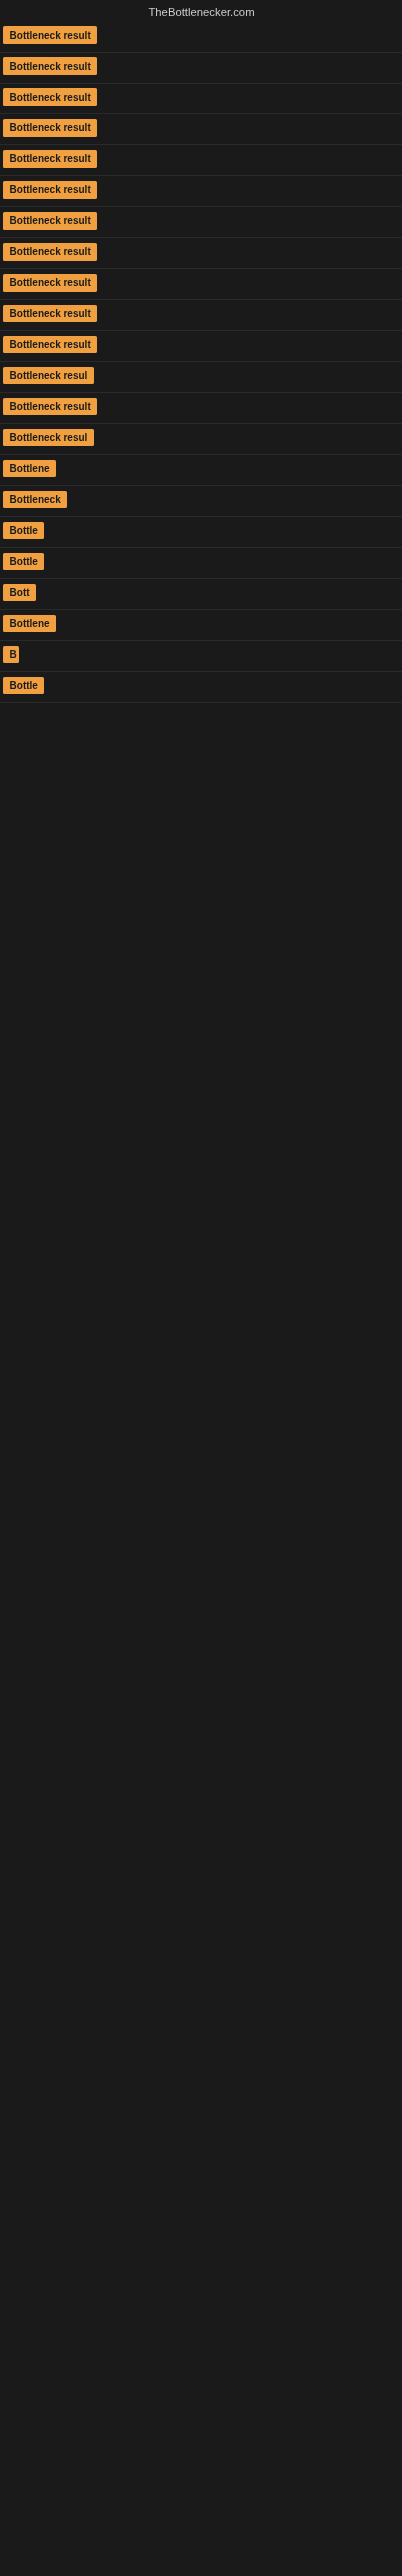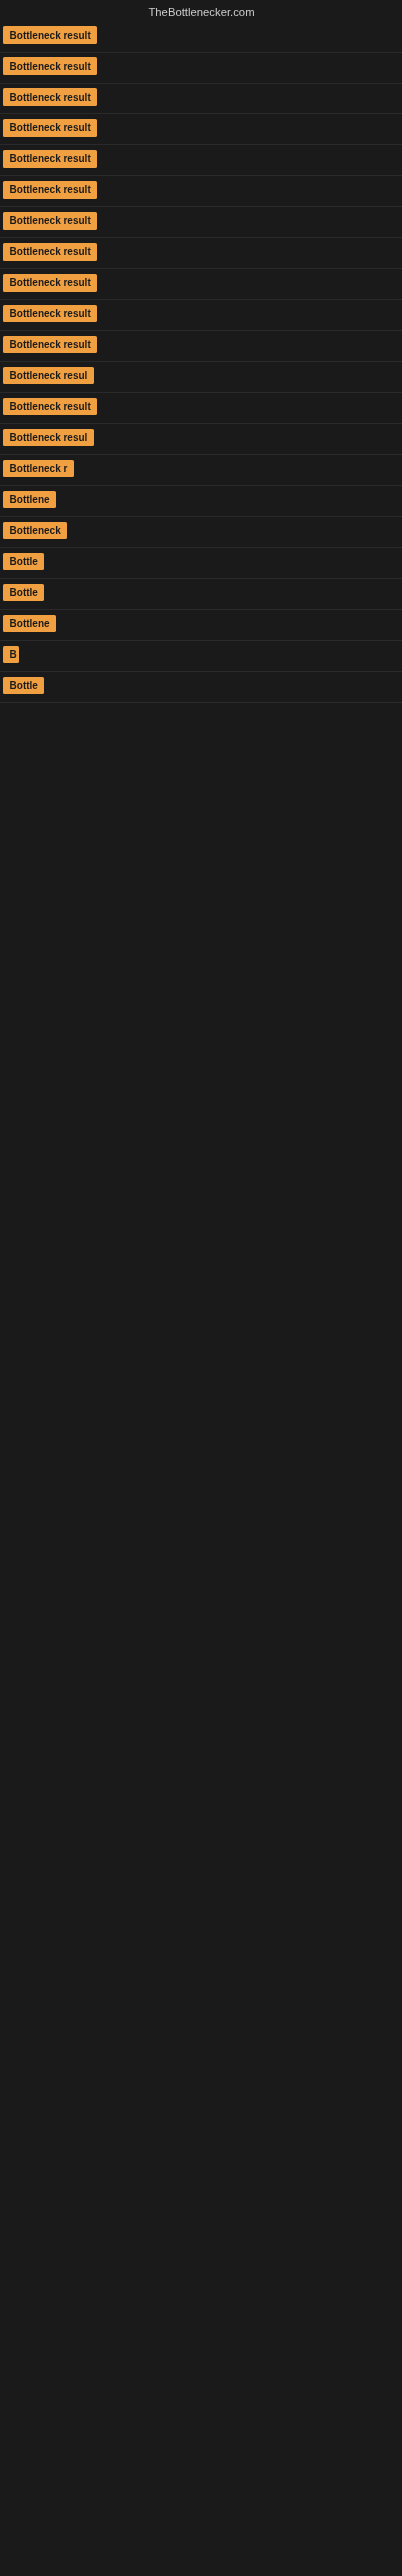--- a/index.html
+++ b/index.html
@@ -59,7 +59,6 @@
     <div class="row"><span class="bottleneck-badge" style="max-width: 105px;">Bottleneck resul</span></div>
     <div class="row"><span class="bottleneck-badge">Bottleneck result</span></div>
     <div class="row"><span class="bottleneck-badge" style="max-width: 97px;">Bottleneck resul</span></div>
-    <div class="row"><span class="bottleneck-badge" style="max-width: 76px;">Bottleneck r</span></div>
     <div class="row"><span class="bottleneck-badge" style="max-width: 64px;">Bottlene</span></div>
     <div class="row"><span class="bottleneck-badge" style="max-width: 68px;">Bottleneck</span></div>
     <div class="row"><span class="bottleneck-badge" style="max-width: 48px;">Bottle</span></div>

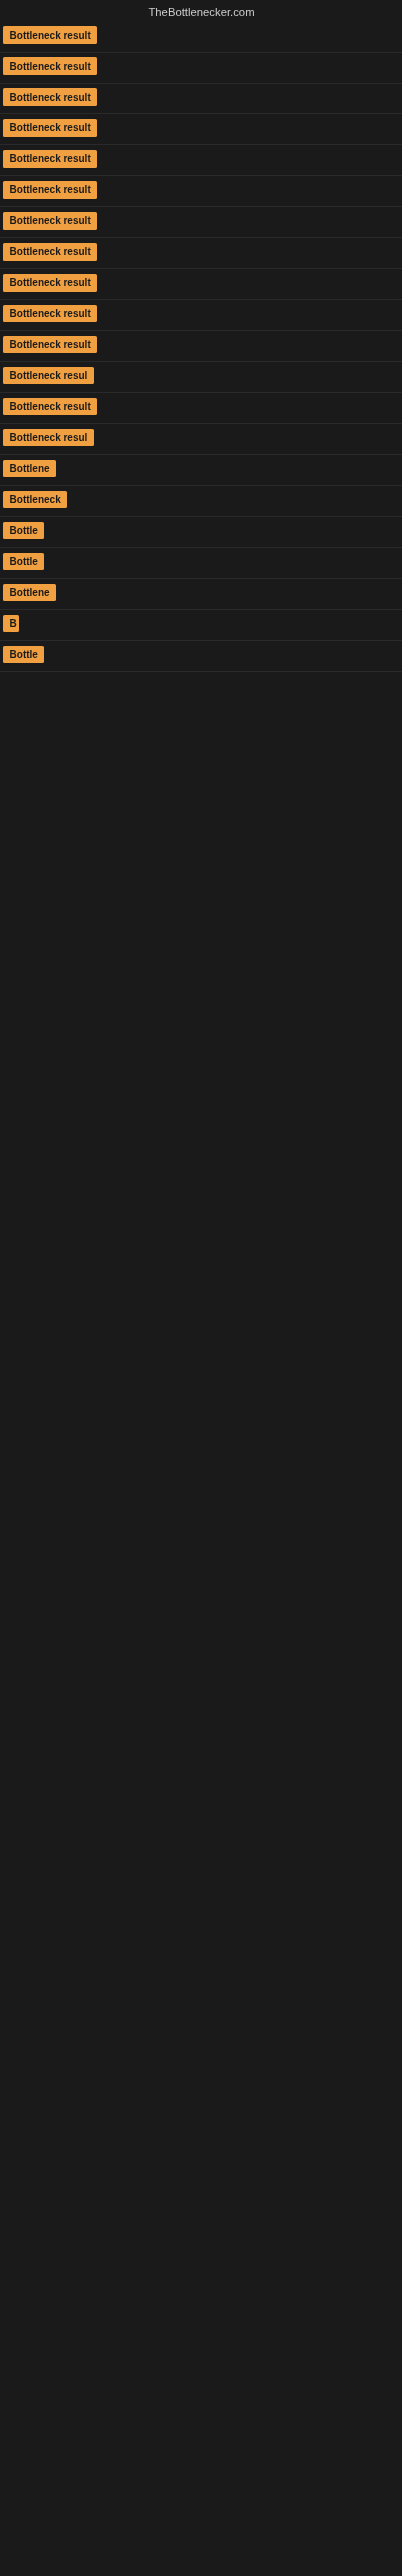--- a/index.html
+++ b/index.html
@@ -63,6 +63,7 @@
     <div class="row"><span class="bottleneck-badge" style="max-width: 68px;">Bottleneck</span></div>
     <div class="row"><span class="bottleneck-badge" style="max-width: 48px;">Bottle</span></div>
     <div class="row"><span class="bottleneck-badge" style="max-width: 48px;">Bottle</span></div>
+    <div class="row"><span class="bottleneck-badge" style="max-width: 39px;">Bott</span></div>
     <div class="row"><span class="bottleneck-badge" style="max-width: 58px;">Bottlene</span></div>
     <div class="row"><span class="bottleneck-badge" style="max-width: 16px;">B</span></div>
     <div class="row"><span class="bottleneck-badge" style="max-width: 48px;">Bottle</span></div>

